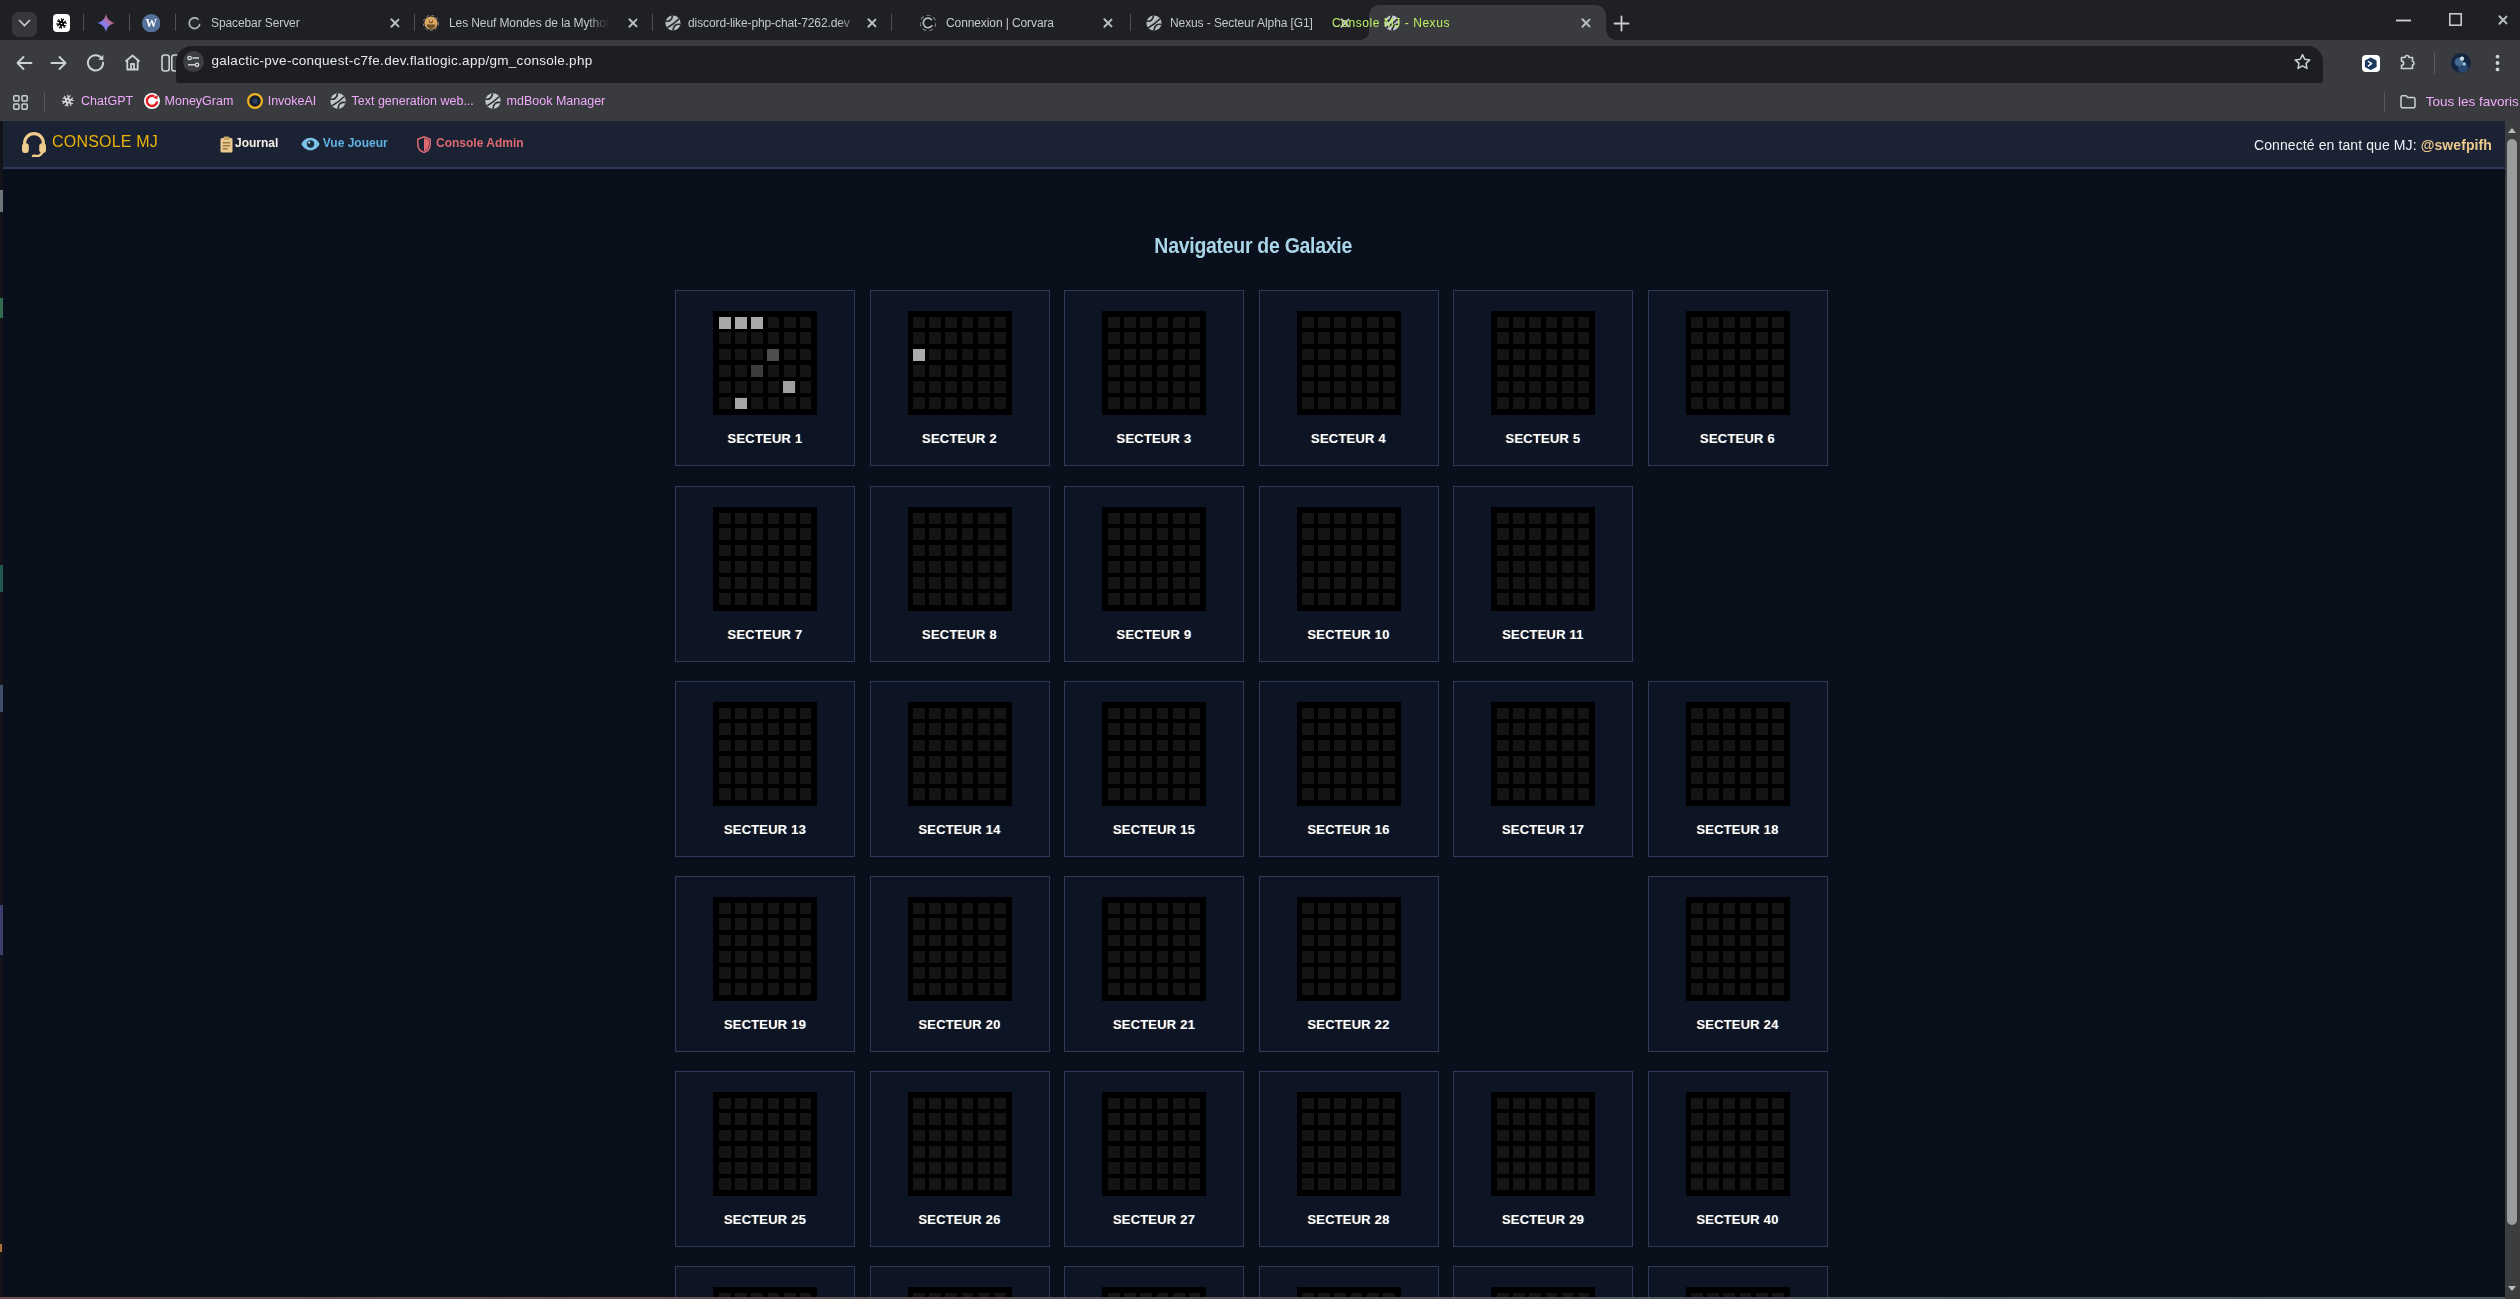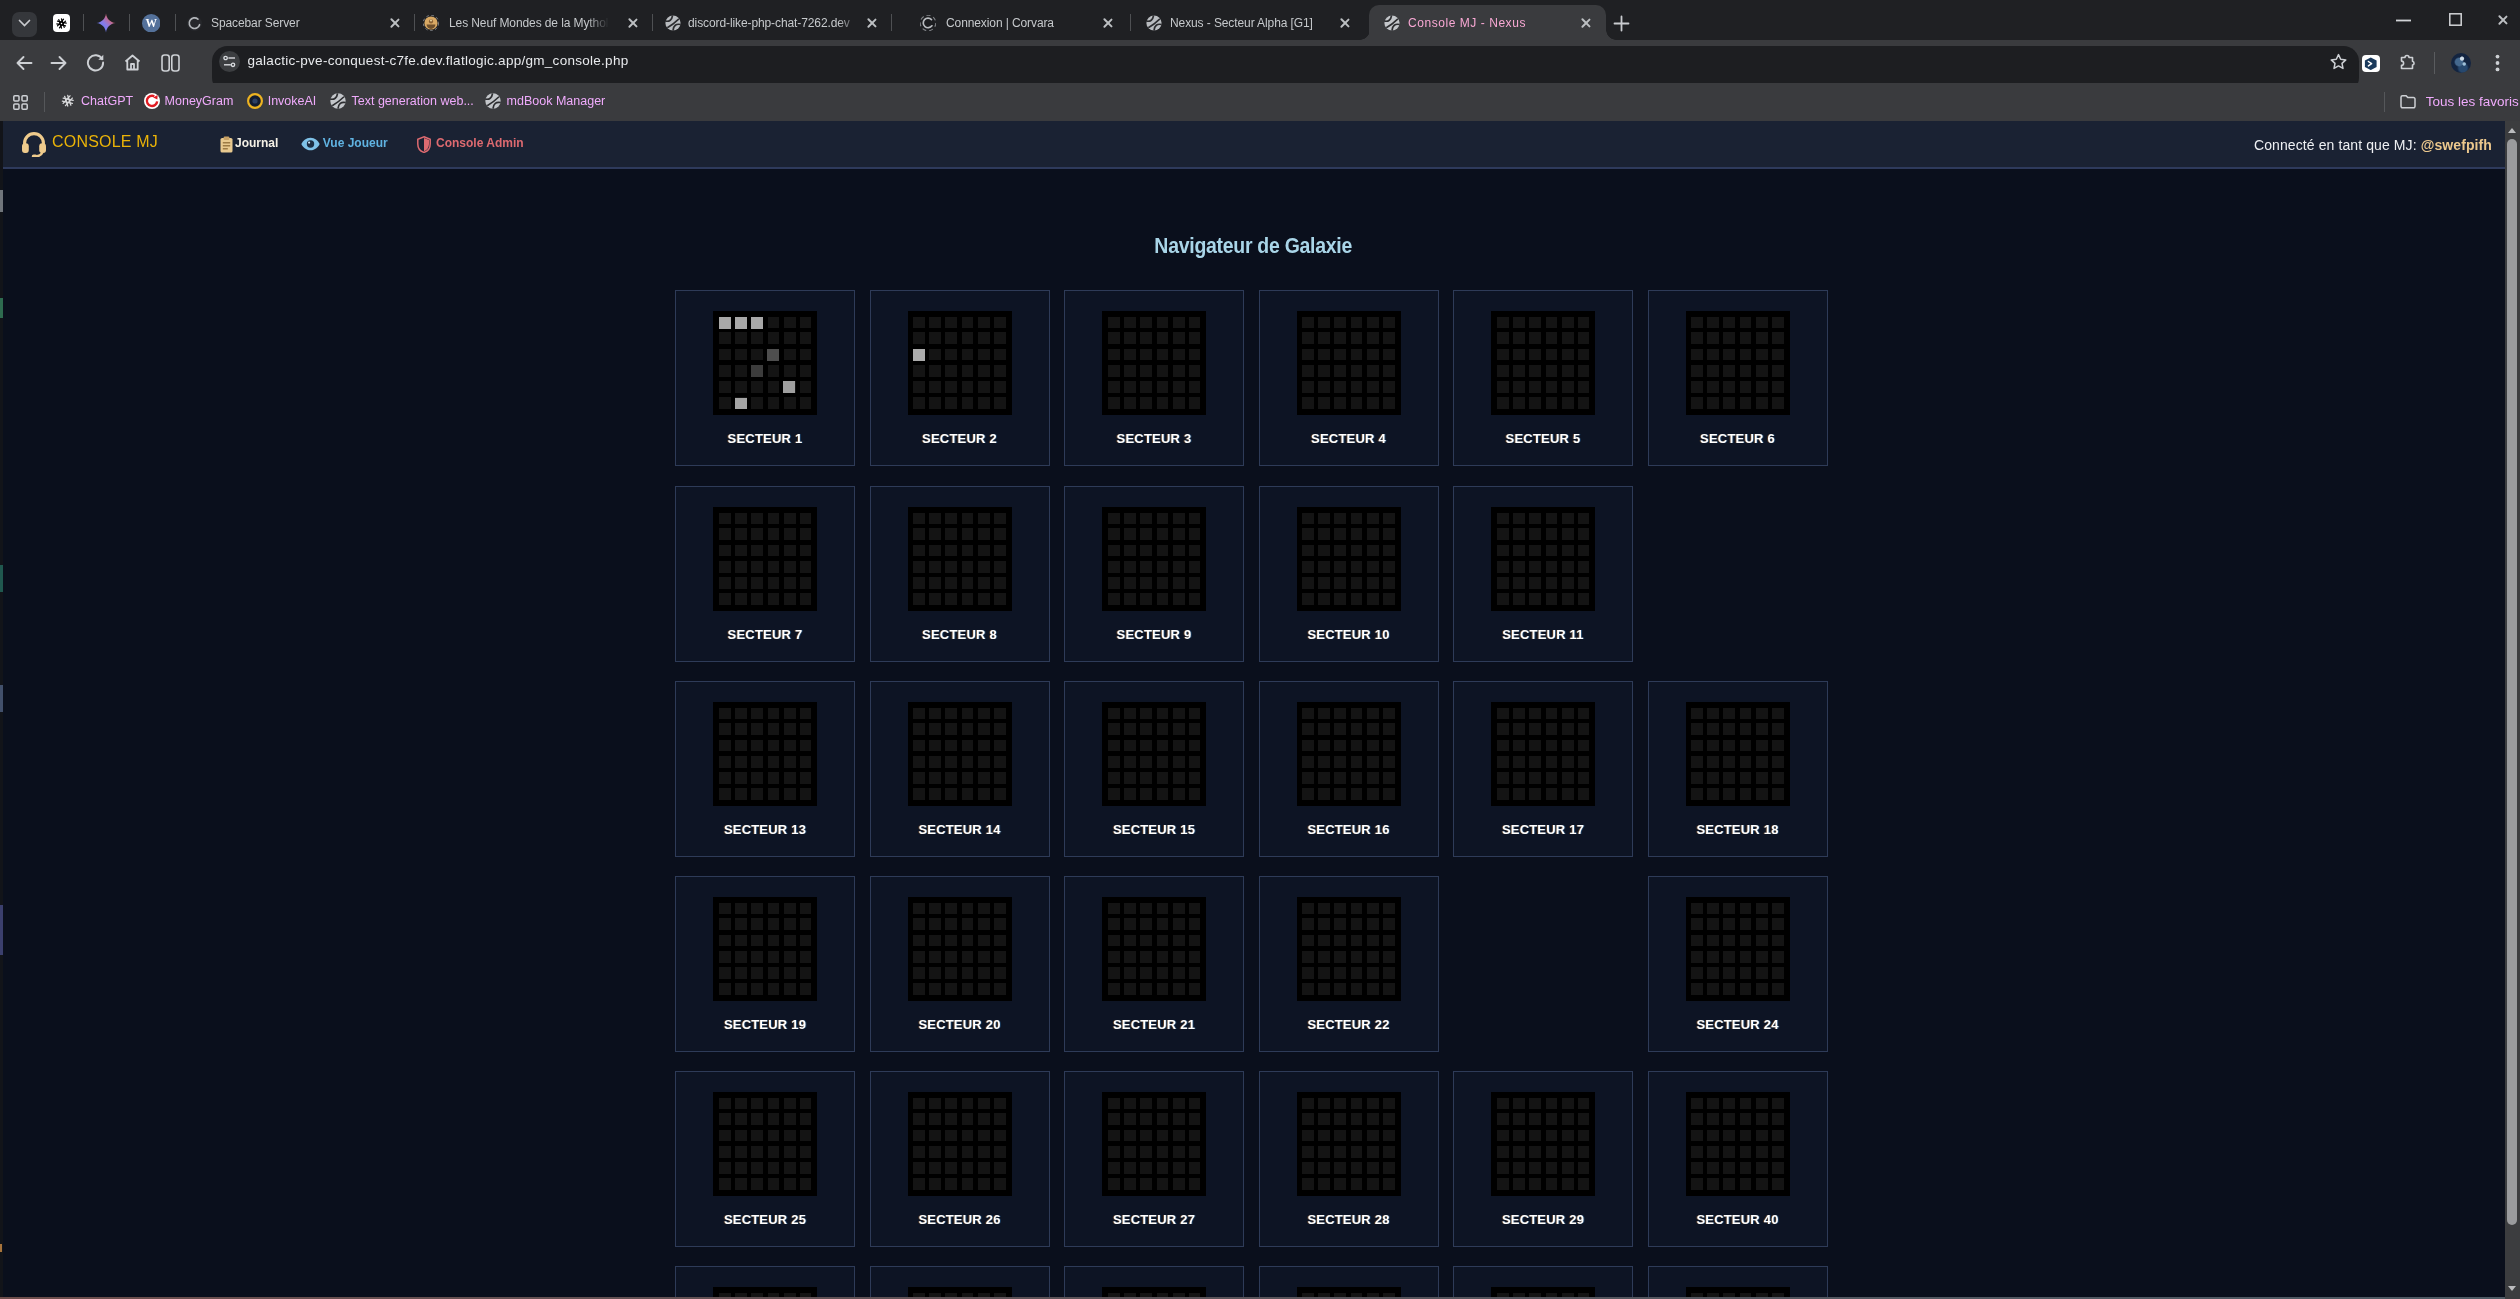--- a/index.html
+++ b/index.html
@@ -135,7 +135,7 @@
       <path d="M 15.6 9.52 Q 8.76 8 8 15.6" stroke="#2c2d30" stroke-width="1.7" fill="none"></path>
       <path d="M 2.3000000000000007 12.712 Q 8 9.52 13.928 3.8200000000000003" stroke="#2c2d30" stroke-width="1.6" fill="none"></path>
     </svg>
-    <div class="tabtitle" style="left:1408px;color:#f9a8d4;letter-spacing:0.55px">Console MJ - Nexus</div>
+    <div class="tabtitle" style="left:1332px;color:#bef264;letter-spacing:0.55px">Console MJ - Nexus</div>
     <div class="closex" style="left:1578.5px"></div>
     <svg class="abs" style="left:1613px;top:14.5px" width="17" height="17" viewBox="0 0 17 17">
       <path d="M8.5 1.5 V15.5 M1.5 8.5 H15.5" stroke="#c9cbcf" stroke-width="1.8" stroke-linecap="round"></path>

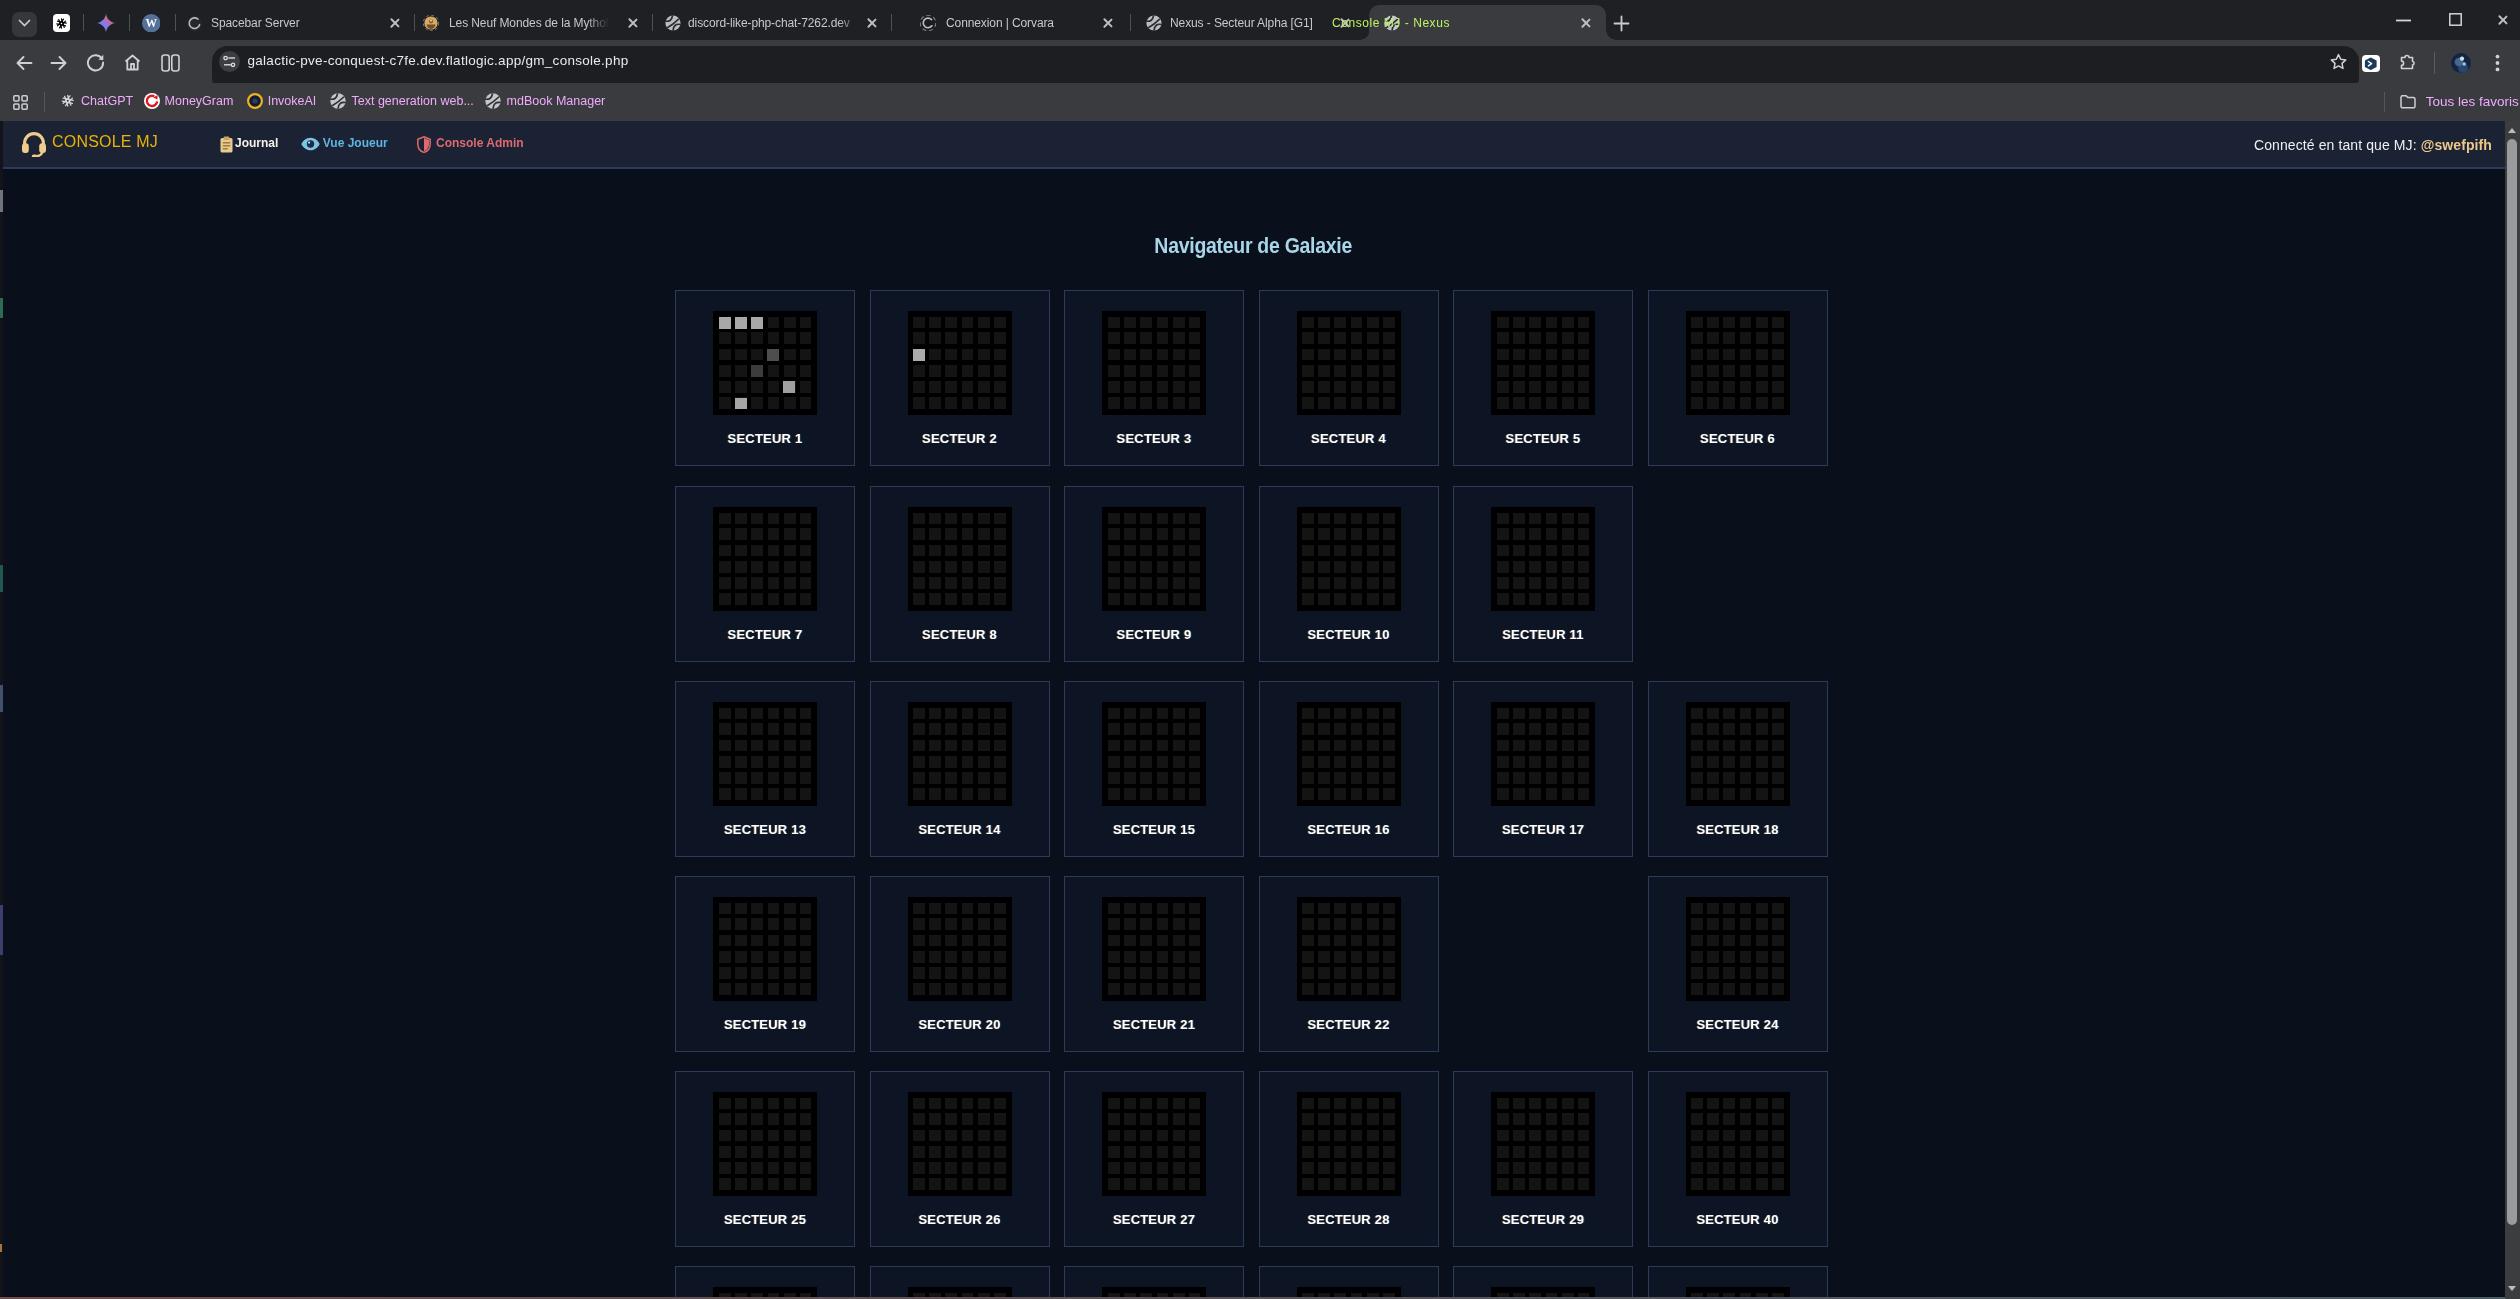--- a/index.html
+++ b/index.html
@@ -19,7 +19,7 @@
 #activetab{position:absolute;left:1369px;top:5px;width:237px;height:35px;background:#3a3b3e;border-radius:10px 10px 0 0}
 .curve{position:absolute;top:30px;width:10px;height:10px}
 
-#pill{position:absolute;left:212px;top:6px;width:2147px;height:47px;border-radius:15.5px;background:#1d1e21}
+#pill{position:absolute;left:176px;top:6px;width:2147px;height:47px;border-radius:15.5px;background:#1d1e21}
 #chip{position:absolute;left:6.5px;top:5px;width:21px;height:21px;border-radius:50%;background:#3c3e41}
 #url{position:absolute;left:35.5px;top:7px;font-size:13.5px;color:#e8eaed;letter-spacing:0.28px}
 

